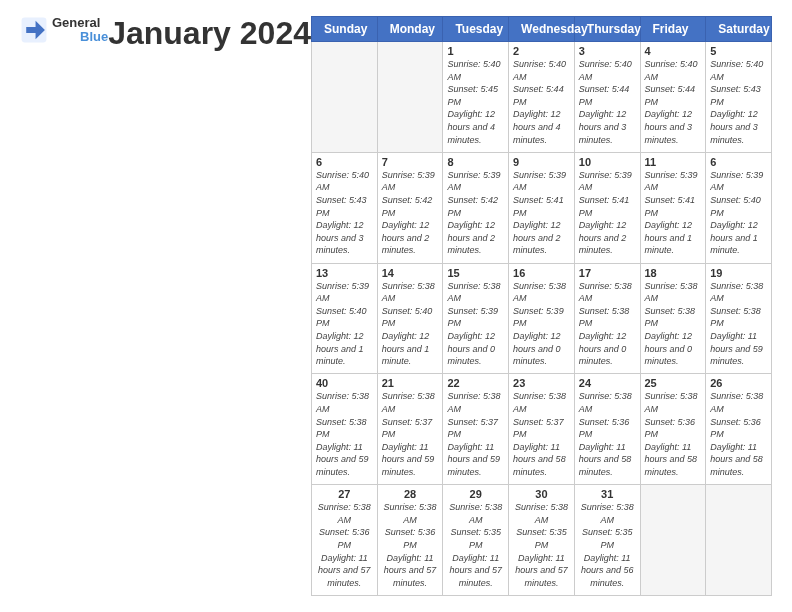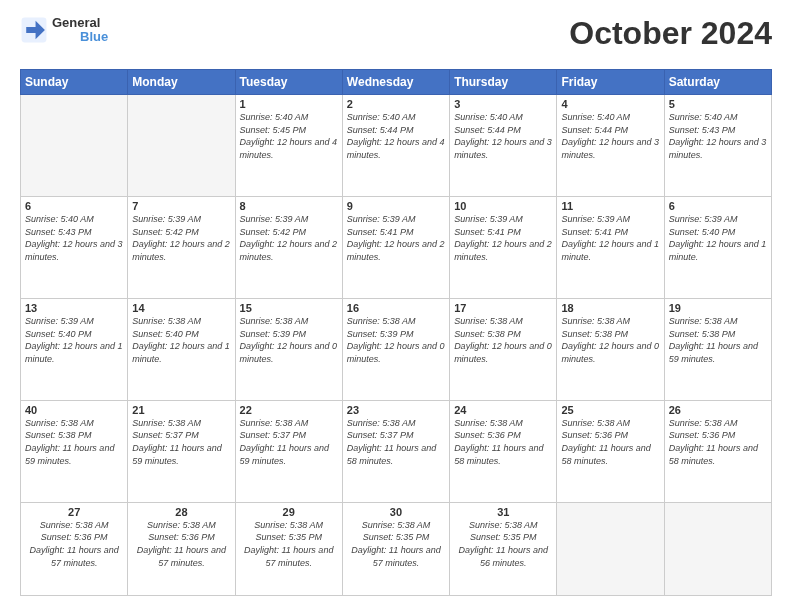--- a/index.html
+++ b/index.html
@@ -15,8 +15,7 @@
       height: 612px;
       padding: 16px 20px;
       display: flex;
-      flex-direction: column;
-      gap: 8px;
+      flex-direction: row;
     }
     .header {
       display: flex;

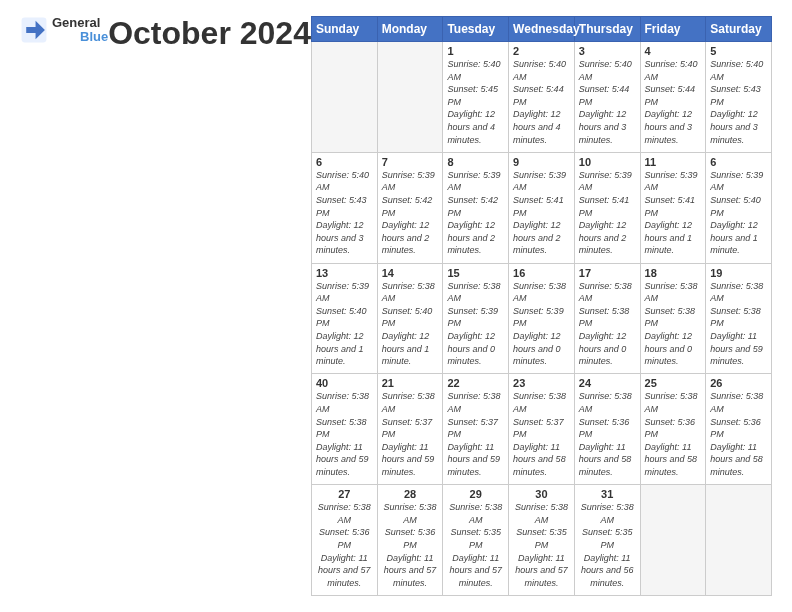--- a/index.html
+++ b/index.html
@@ -118,7 +118,7 @@
       </div>
     </div>
     <div class="title-block">
-      <h1>October 2024</h1>
+      <h1>January 2024</h1>
     </div>
   </div>
 

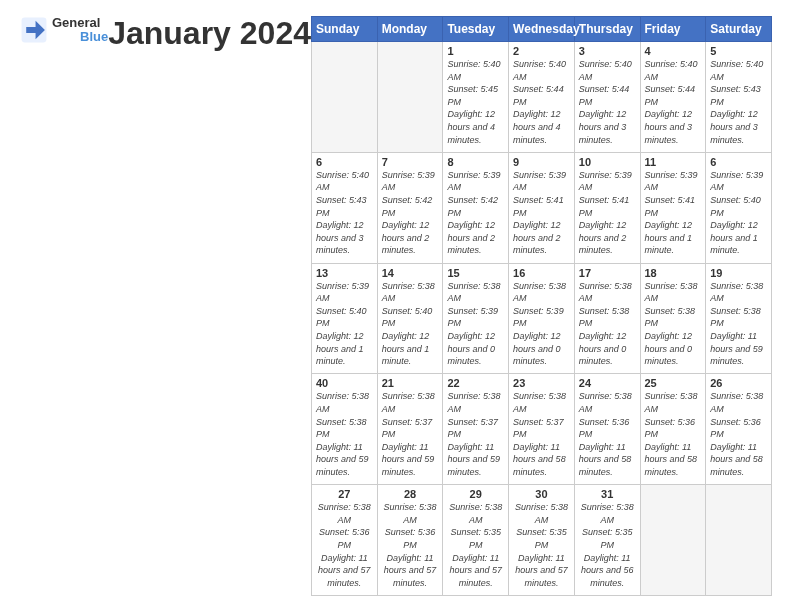--- a/index.html
+++ b/index.html
@@ -68,7 +68,7 @@
       color: #fff;
       font-size: 12px;
       font-weight: bold;
-      padding: 5px 4px;
+      padding: 5px 12px;
       text-align: left;
       border: 1px solid #3a62b0;
     }

